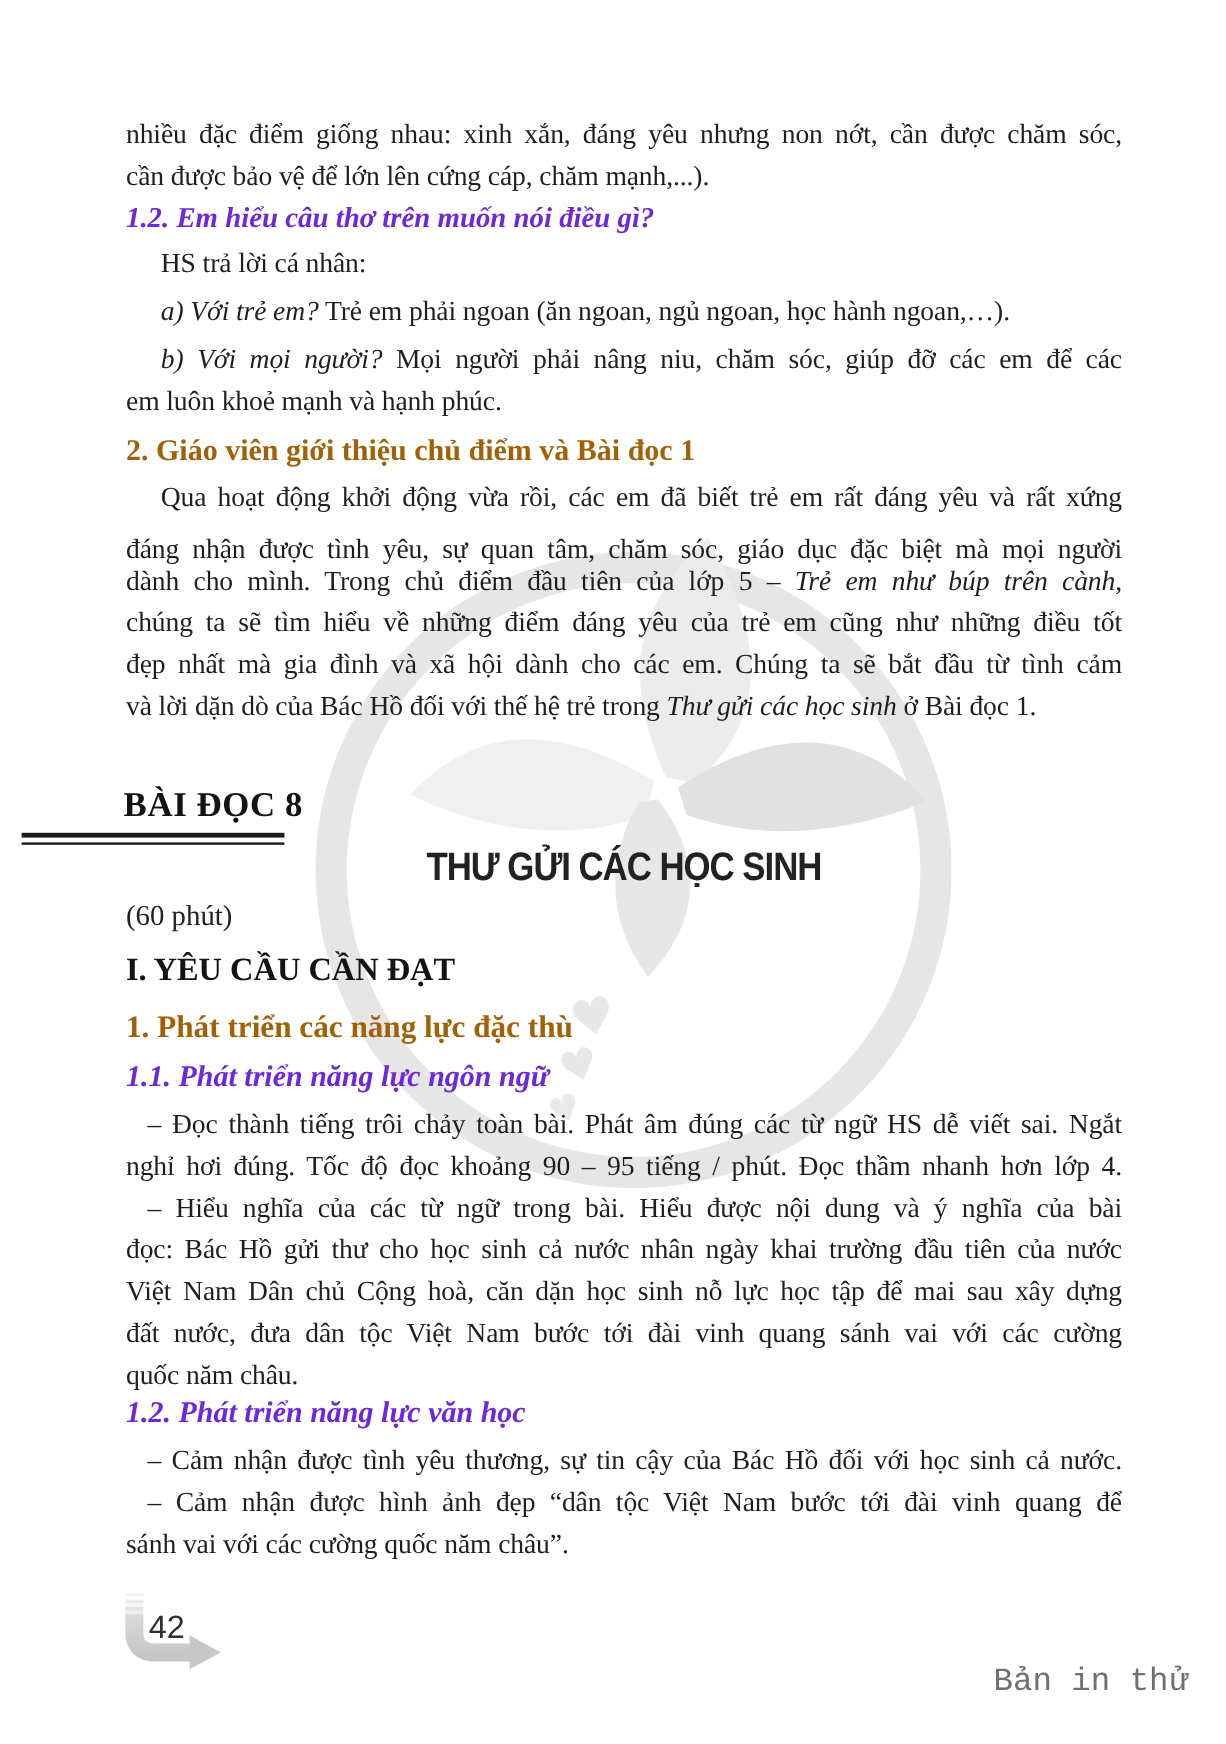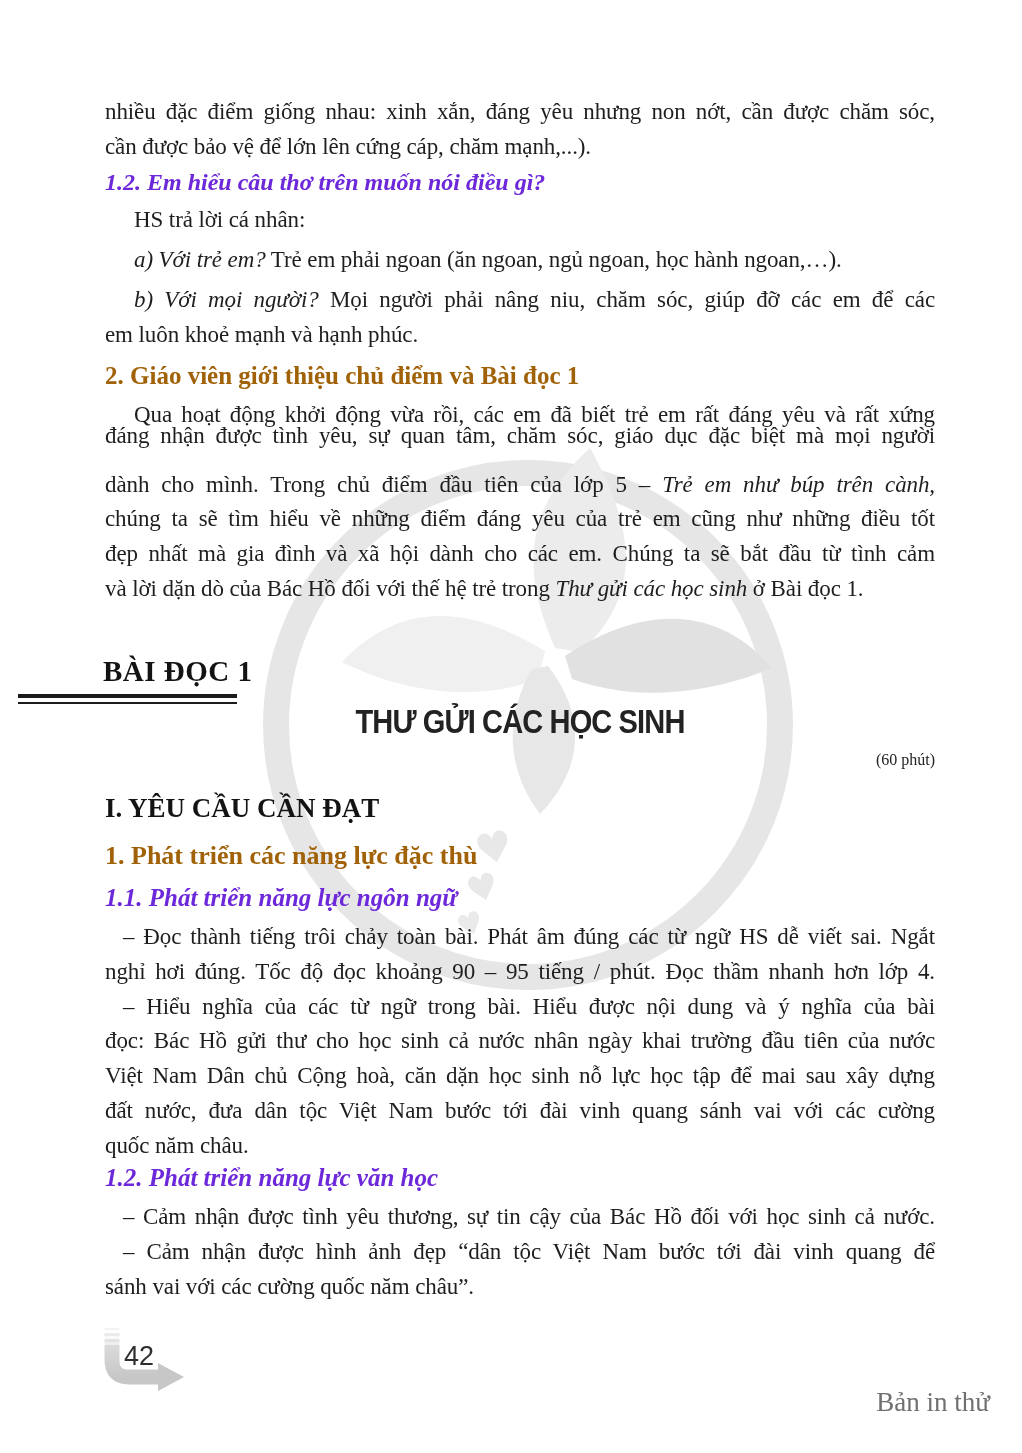--- a/index.html
+++ b/index.html
@@ -85,7 +85,7 @@
   <div class="abs col h-bold" style="top:358px">2. Giáo viên giới thiệu chủ điểm và Bài đọc 1</div>
 
   <div class="abs col bodyline ind j" style="top:398px">Qua hoạt động khởi động vừa rồi, các em đã biết trẻ em rất đáng yêu và rất xứng</div>
-  <div class="abs col bodyline j" style="top:419px">đáng nhận được tình yêu, sự quan tâm, chăm sóc, giáo dục đặc biệt mà mọi người</div>
+  <div class="abs col bodyline j" style="top:441px">đáng nhận được tình yêu, sự quan tâm, chăm sóc, giáo dục đặc biệt mà mọi người</div>
   <div class="abs col bodyline j" style="top:467.6px">
     <span>dành cho mình. Trong chủ điểm đầu tiên của lớp 5 – </span><span class="it">Trẻ em như búp trên cành,</span>
   </div>

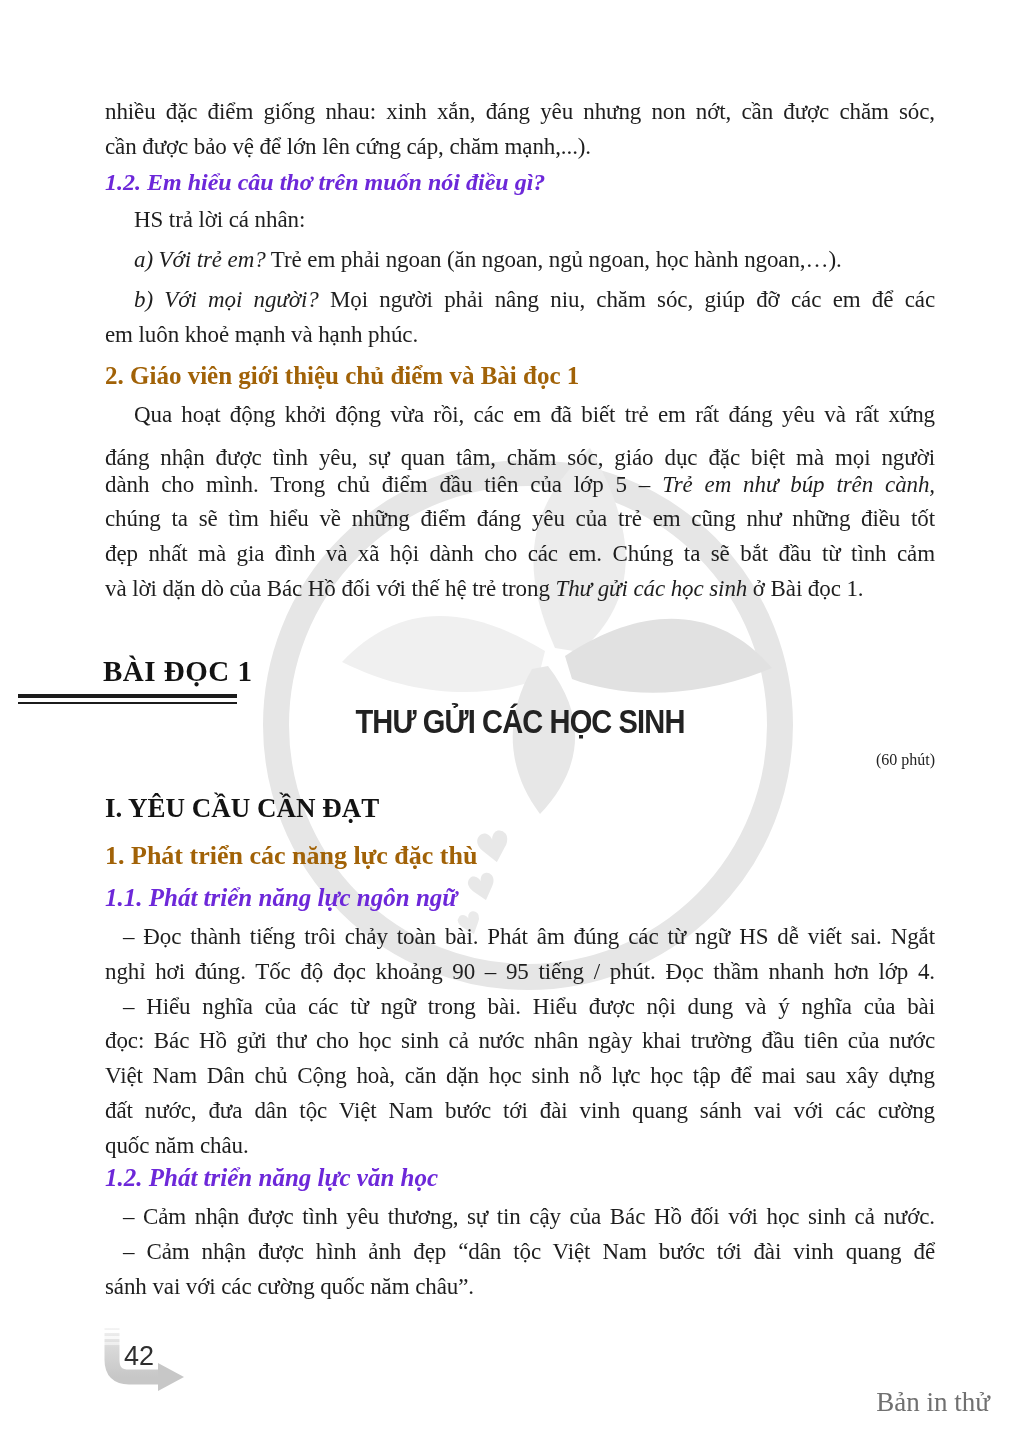--- a/index.html
+++ b/index.html
@@ -95,7 +95,7 @@
     <span>và lời dặn dò của Bác Hồ đối với thế hệ trẻ trong </span><span class="it">Thư gửi các học sinh</span><span> ở Bài đọc 1.</span>
   </div>
 
-  <div class="abs badge" style="top:655px;left:103px">BÀI ĐỌC 1</div>
+  <div class="abs badge" style="top:655px;left:103px">BÀI ĐỌC 8</div>
   <div class="abs rule" style="top:694px;left:18px;width:219px;height:4px"></div>
   <div class="abs rule" style="top:702px;left:18px;width:219px;height:2px"></div>
 

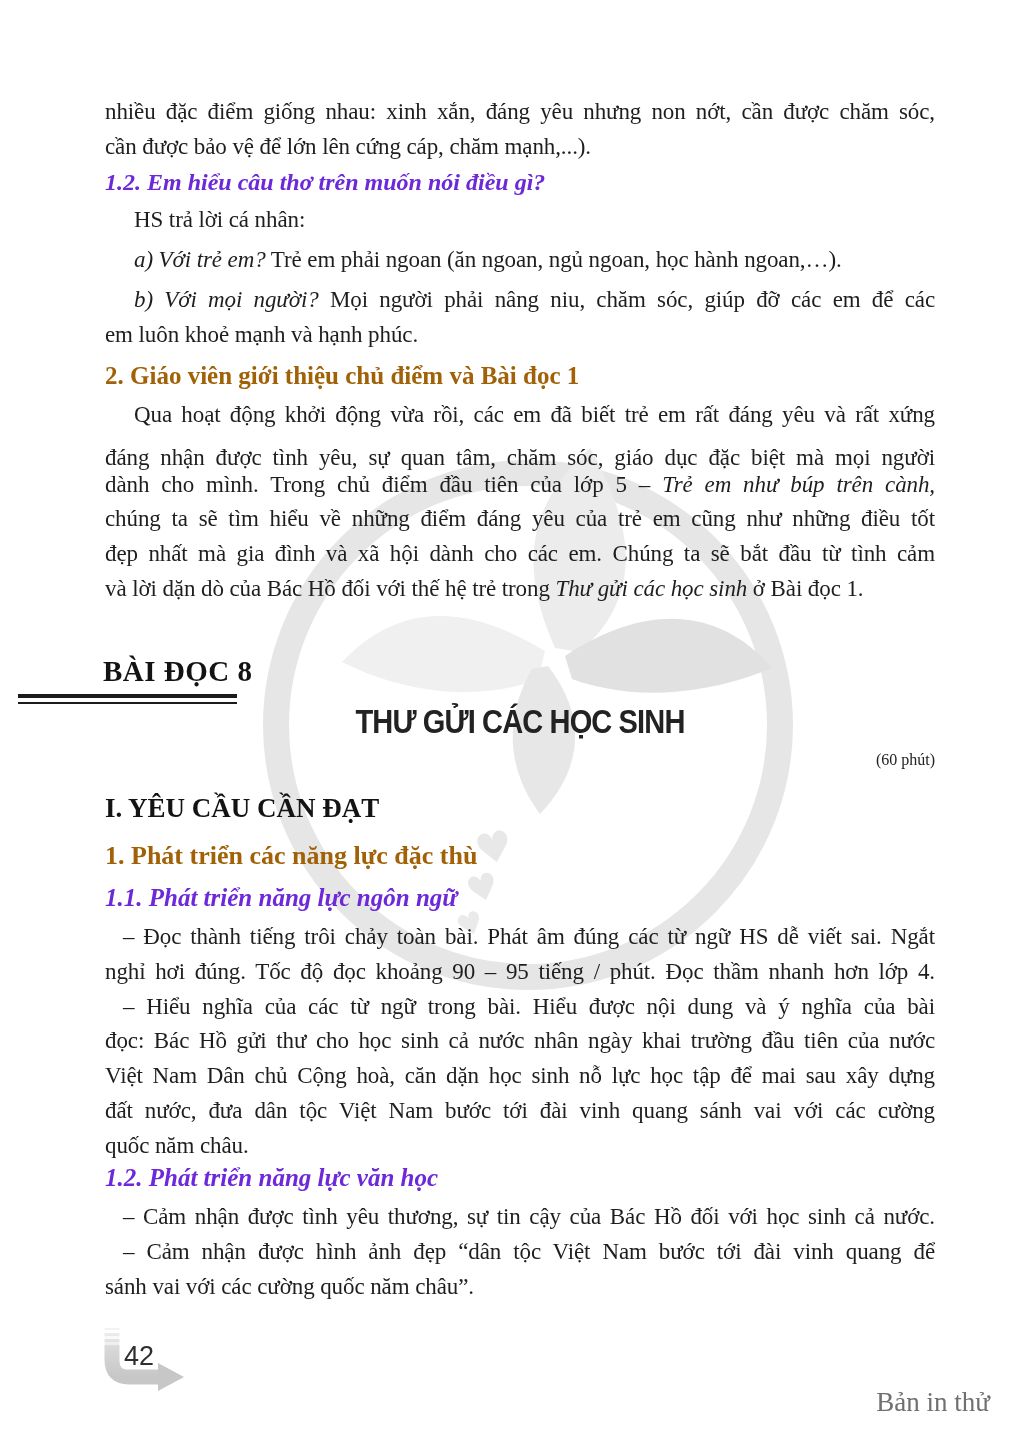--- a/index.html
+++ b/index.html
@@ -39,7 +39,7 @@
     font-weight:700; font-size:33px; letter-spacing:-1px; color:#222222;
   }
   .lesson-title .squeeze { display:inline-block; transform:scaleX(0.88); transform-origin:center; }
-  .duration { left:105px; width:830px; text-align:right; font-size:16px; color:#222; }
+  .duration { left:105px; width:830px; text-align:left; font-size:24px; color:#222; }
   .pagenum {
     font-family:"Liberation Sans","DejaVu Sans",sans-serif;
     font-size:27px; color:#2f2f2f;

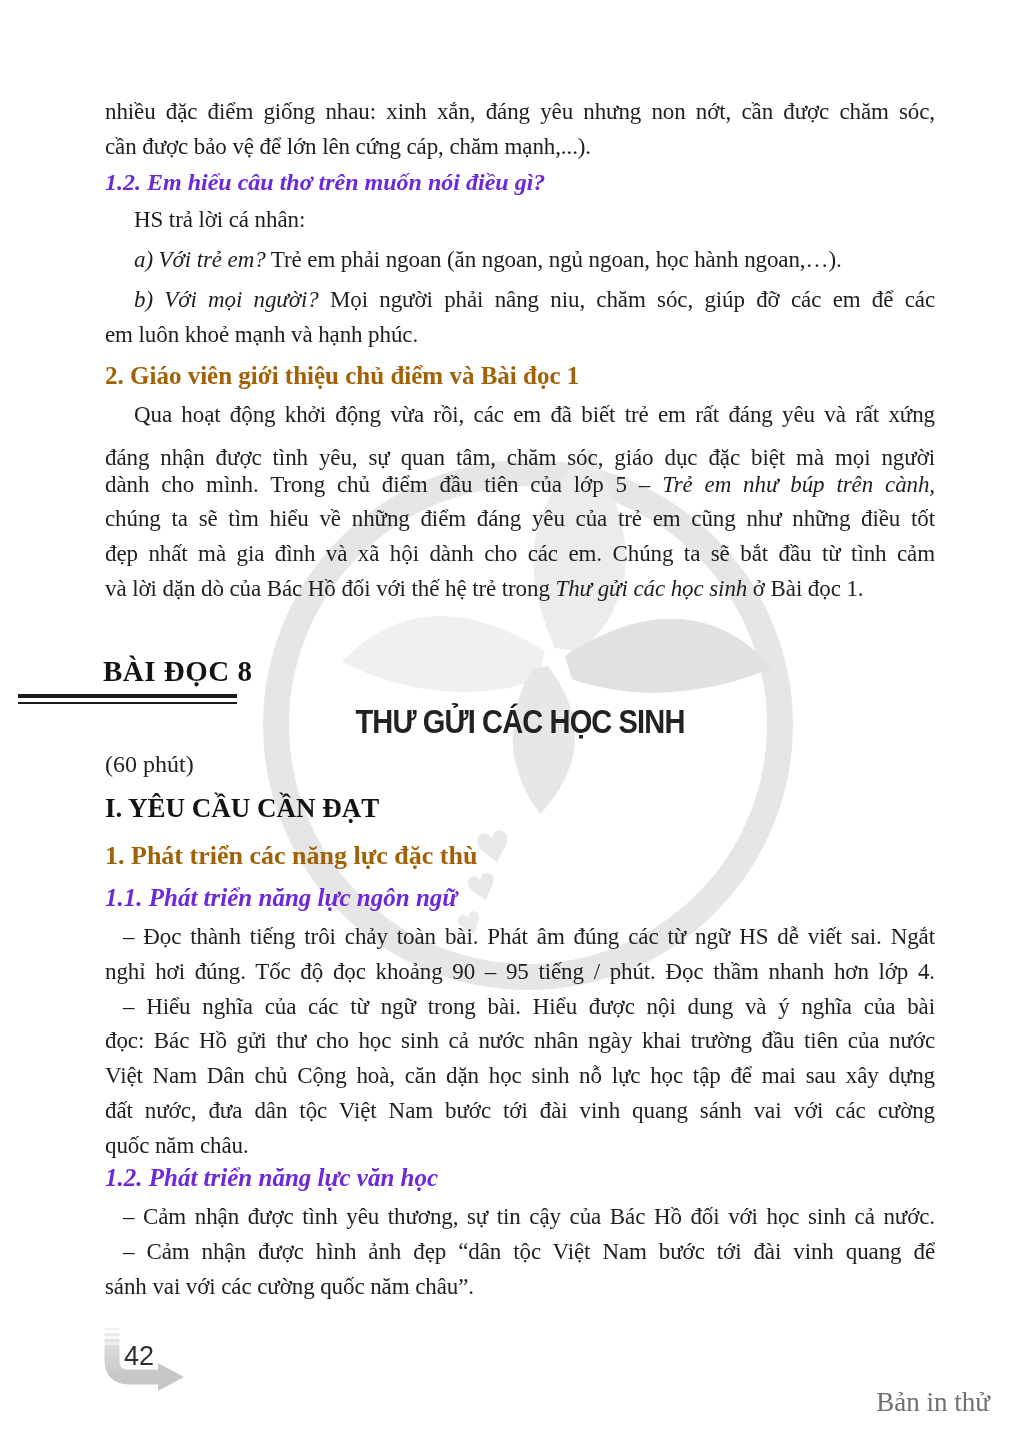--- a/index.html
+++ b/index.html
@@ -45,7 +45,7 @@
     font-size:27px; color:#2f2f2f;
   }
   .proof {
-    font-family:Liberation Serif, serif;
+    font-family:Liberation Mono, monospace;
     font-size:27px; color:#707070;
   }
   .wm { left:0; top:0; pointer-events:none; }

